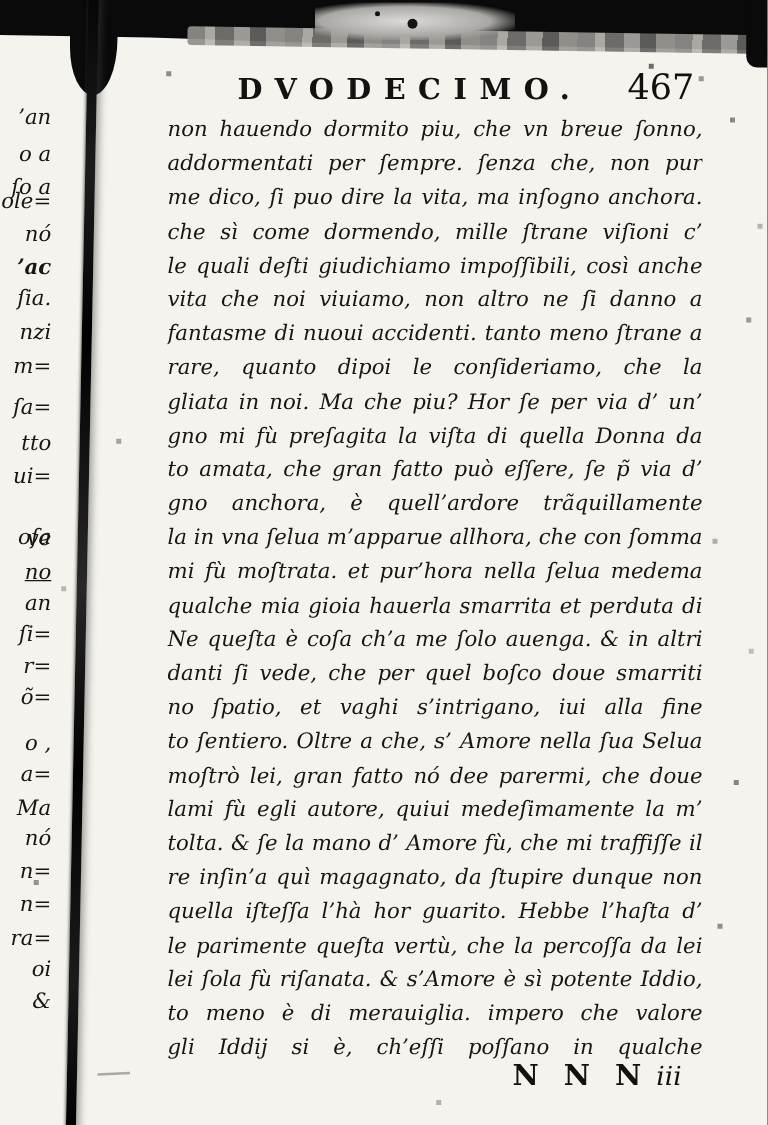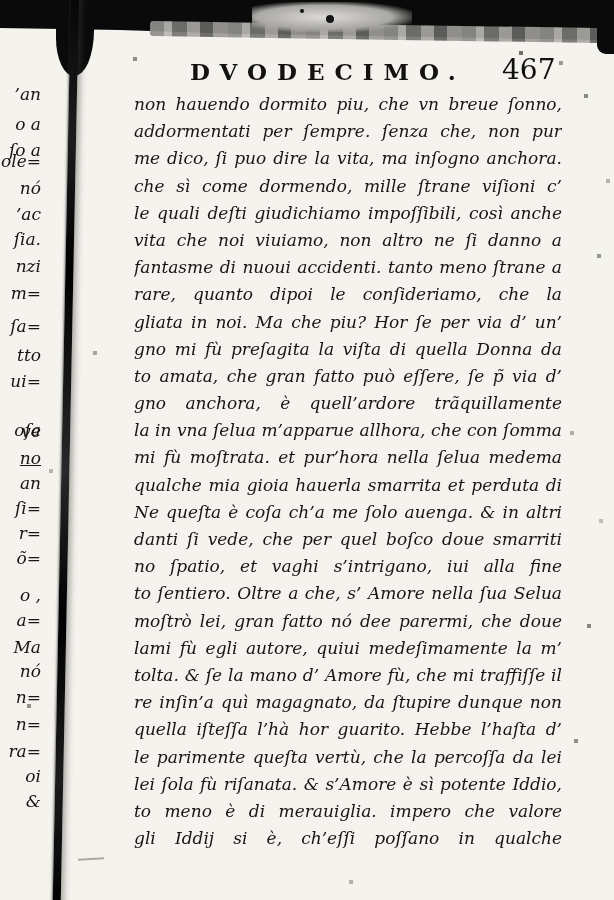--- a/index.html
+++ b/index.html
@@ -109,7 +109,7 @@
       <span class="margin-frag" style="top: 124px; margin-top: 16px;">ſo a</span>
       <span class="margin-frag" style="top: 151px;">ole=</span>
       <span class="margin-frag" style="top: 178px;">nó</span>
-      <span class="margin-frag" style="top: 204px;">’ac</span>
+      <span class="margin-frag" style="top: 204px; font-weight: bold;">’ac</span>
       <span class="margin-frag" style="top: 229px;">ſia.</span>
       <span class="margin-frag" style="top: 256px;">nzi</span>
       <span class="margin-frag" style="top: 283px;">m=</span>

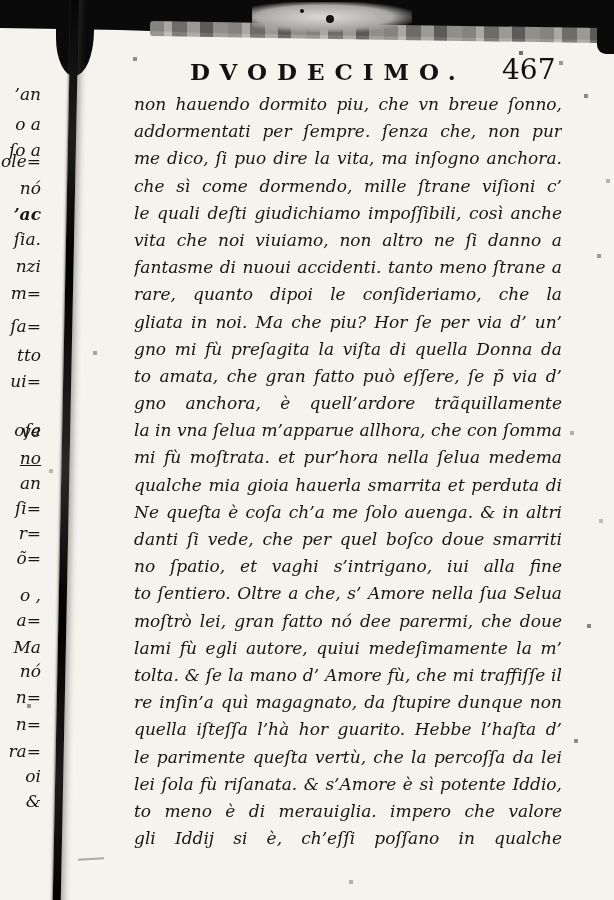--- a/index.html
+++ b/index.html
@@ -168,6 +168,9 @@
       <div class="text-line">gli Iddij si è, ch’eſſi poſſano in qualche tribulatione te=</div>
     </div>
 
+  <div class="signature">
+    <span class="sig-caps">N N N</span><span class="sig-roman">iii</span>
+  </div>
 
 </div>
 

